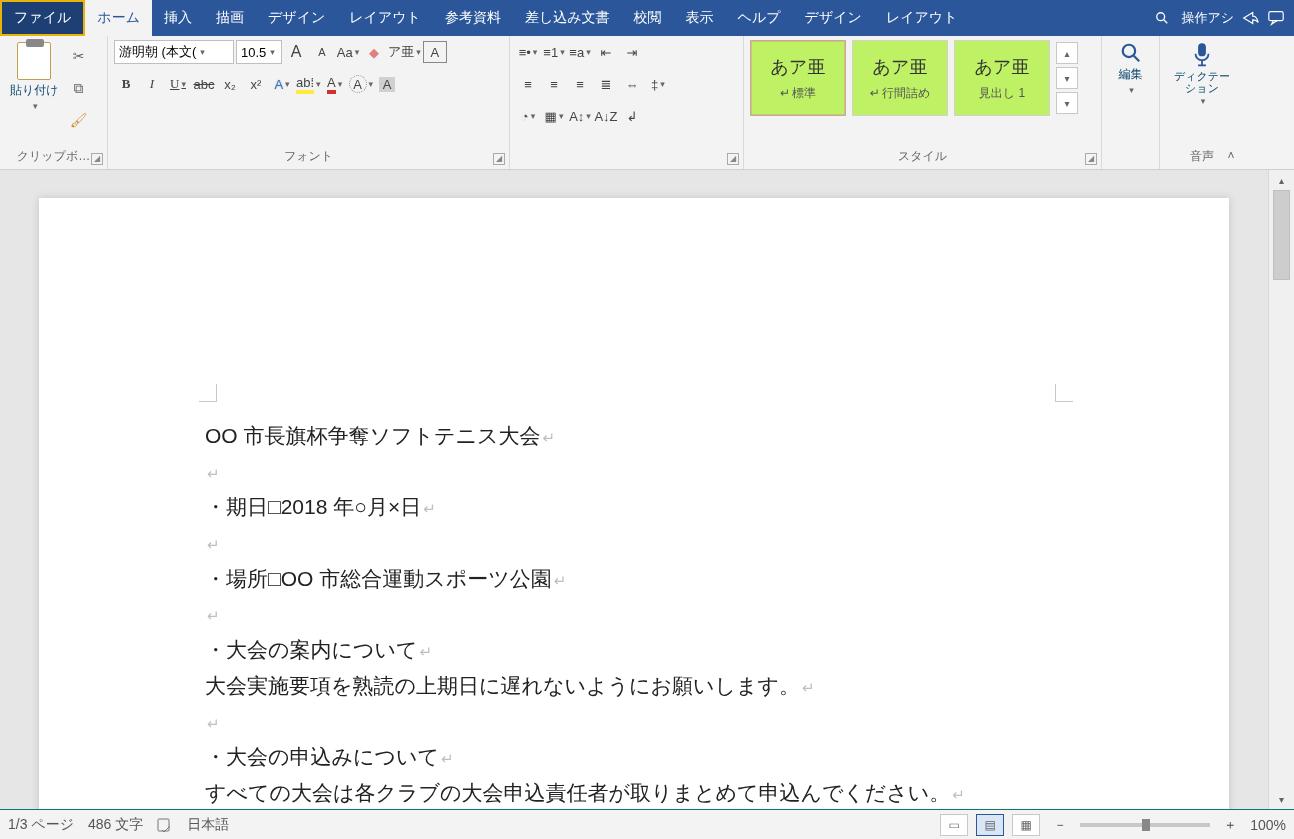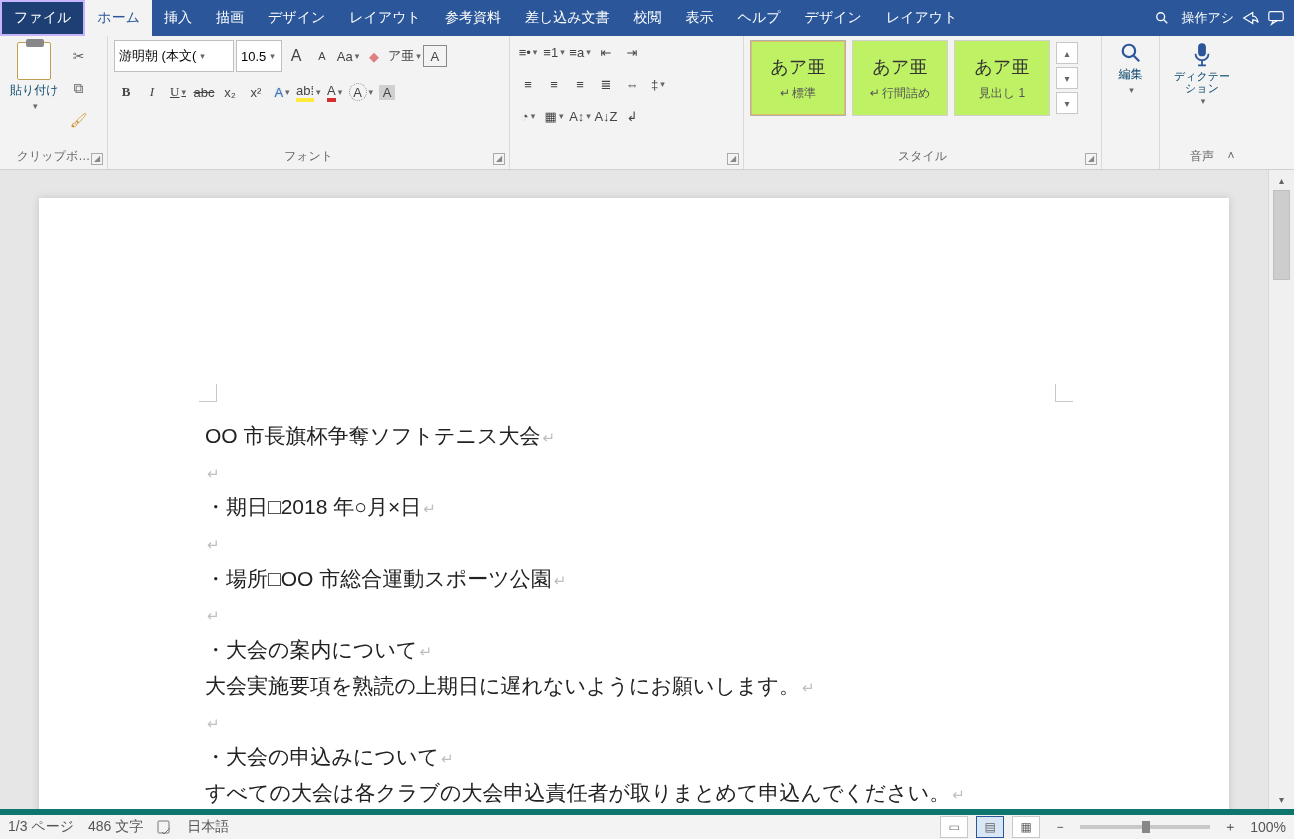--- a/index.html
+++ b/index.html
@@ -6,7 +6,7 @@
     body { width:1294px; height:839px; background:#e6e6e6; overflow:hidden; position:relative; }
     .tabs { display:flex; height:36px; background:#2b579a; color:#fff; font-size:14px; align-items:stretch; }
     .tab { padding:0 12px; display:flex; align-items:center; cursor:pointer; white-space:nowrap; }
-    .tab.file { background:#1e3f73; border:2px solid #c4b5fd; }
+    .tab.file { background:#1e3f73; border:2px solid #eab308; }
     .tab.active { background:#f3f3f3; color:#2b579a; }
     .tabs-spacer { flex:1; }
     .tabs-right { display:flex; align-items:center; gap:6px; padding:0 8px; }

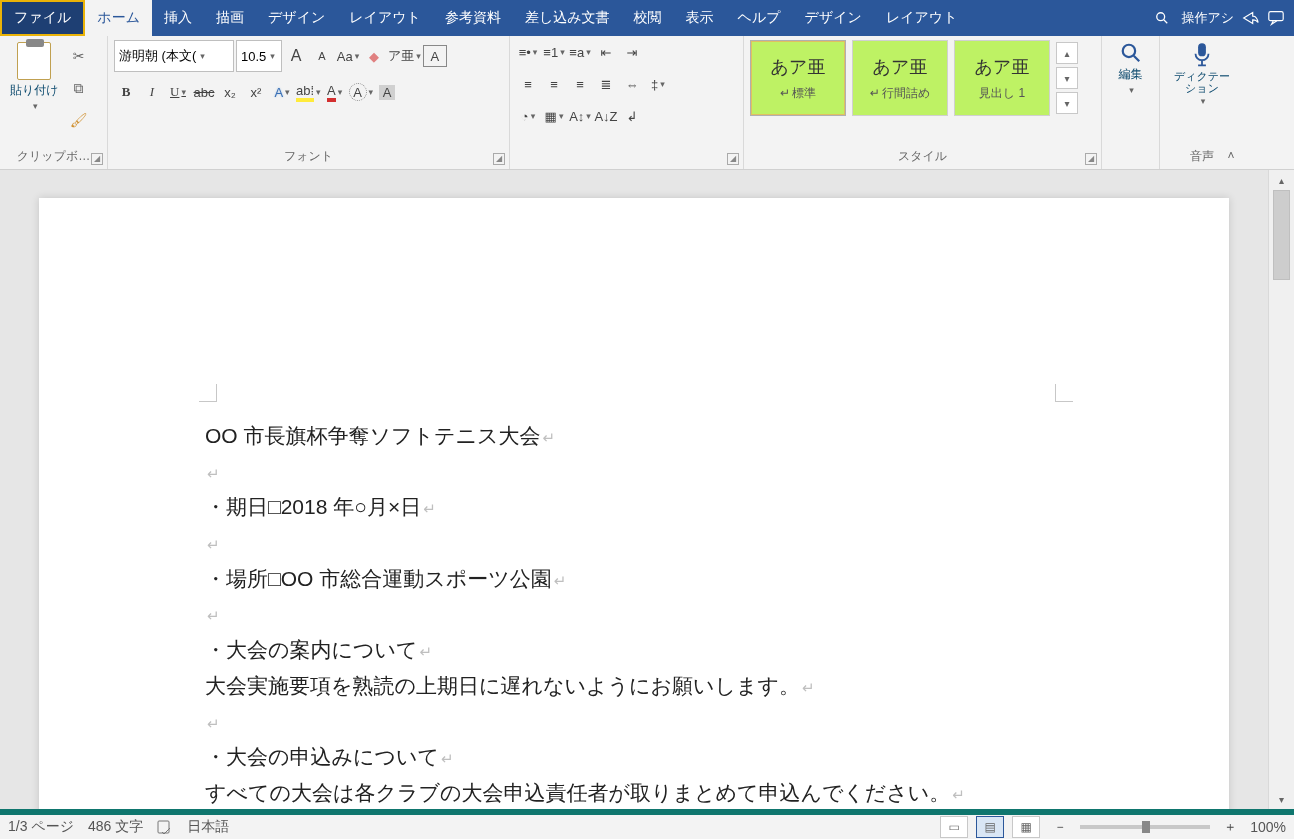--- a/index.html
+++ b/index.html
@@ -22,7 +22,7 @@
     .vbtn { display:flex; flex-direction:column; align-items:center; gap:2px; font-size:12px; color:#0c4a6e; cursor:pointer; padding:2px 4px; }
     .col { display:flex; flex-direction:column; gap:2px; }
     .row { display:flex; gap:2px; align-items:center; }
-    .combo { height:32px; border:1px solid #bfbfbf; background:#fff; font-size:13px; padding:0 4px; display:flex; align-items:center; }
+    .combo { height:24px; border:1px solid #bfbfbf; background:#fff; font-size:13px; padding:0 4px; display:flex; align-items:center; }
     .combo::after { content:'▾'; font-size:9px; margin-left:4px; color:#666; }
     .paste-icon { width:34px; height:38px; background:#fff; border:1px solid #c0a050; position:relative; border-radius:2px; }
     .paste-icon::before { content:''; position:absolute; top:-4px; left:8px; width:18px; height:8px; background:#888; border-radius:2px; }

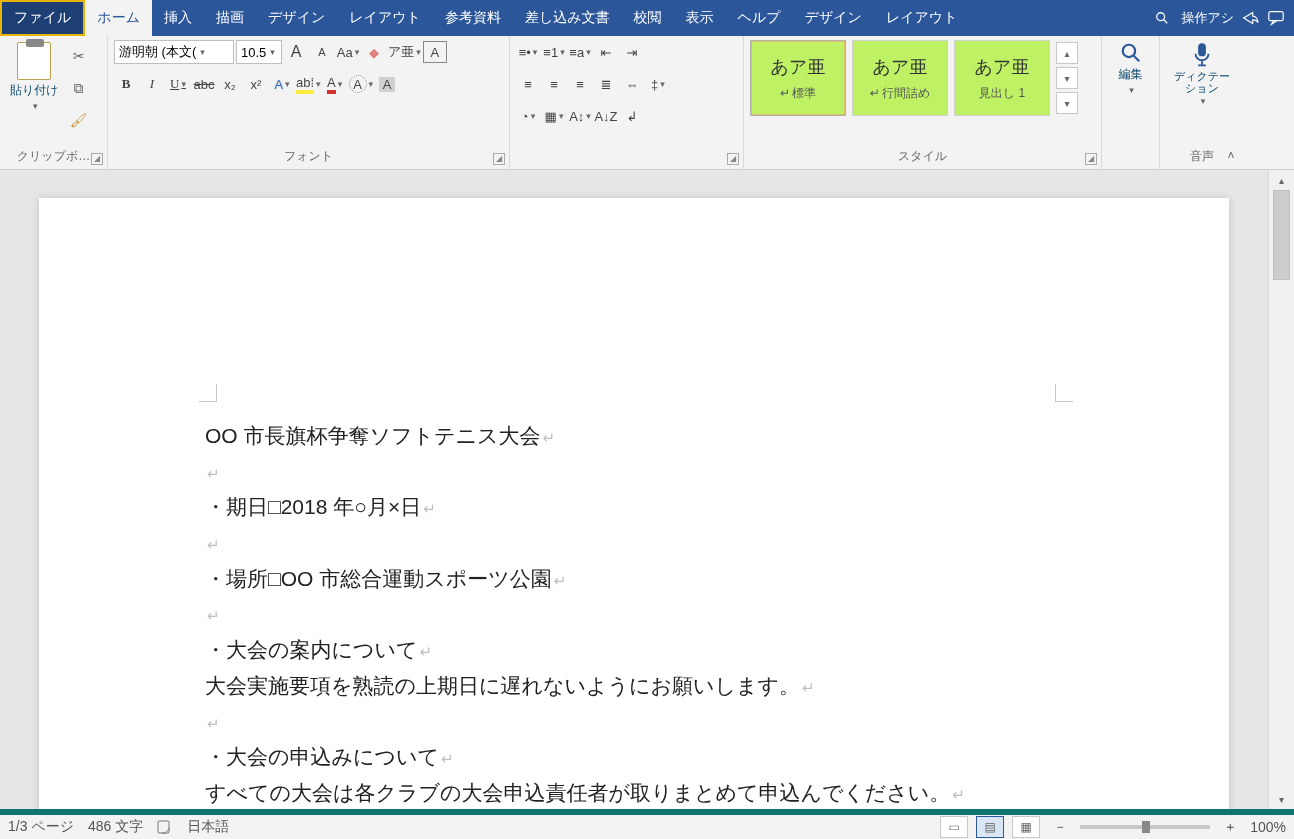--- a/index.html
+++ b/index.html
@@ -44,7 +44,7 @@
     .vscroll .arrow { height:20px; display:flex; align-items:center; justify-content:center; font-size:10px; color:#666; cursor:pointer; }
     .vscroll .track { position:absolute; top:20px; bottom:20px; left:4px; right:4px; }
     .vscroll .thumb { position:absolute; top:0; height:90px; left:0; right:0; background:#cdcdcd; border:1px solid #bfbfbf; }
-    .statusbar { position:absolute; bottom:0; left:0; right:0; height:30px; background:#f3f3f3; border-top:6px solid #0f766e; display:flex; align-items:center; font-size:14px; color:#555; padding:0 8px; gap:14px; }
+    .statusbar { position:absolute; bottom:0; left:0; right:0; height:30px; background:#f3f3f3; border-top:1px solid #0f766e; display:flex; align-items:center; font-size:14px; color:#555; padding:0 8px; gap:14px; }
     .statusbar .right { margin-left:auto; display:flex; align-items:center; gap:8px; }
     .view-btn { width:28px; height:22px; border:1px solid #c8c8c8; display:flex; align-items:center; justify-content:center; font-size:12px; color:#666; cursor:pointer; background:#fff; }
     .view-btn.active { background:#d9e6f5; border-color:#2b579a; }

